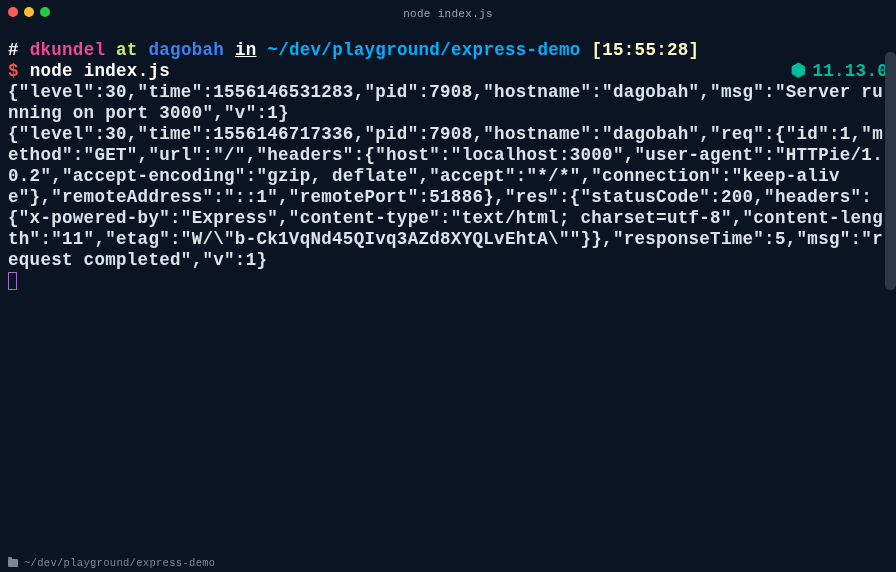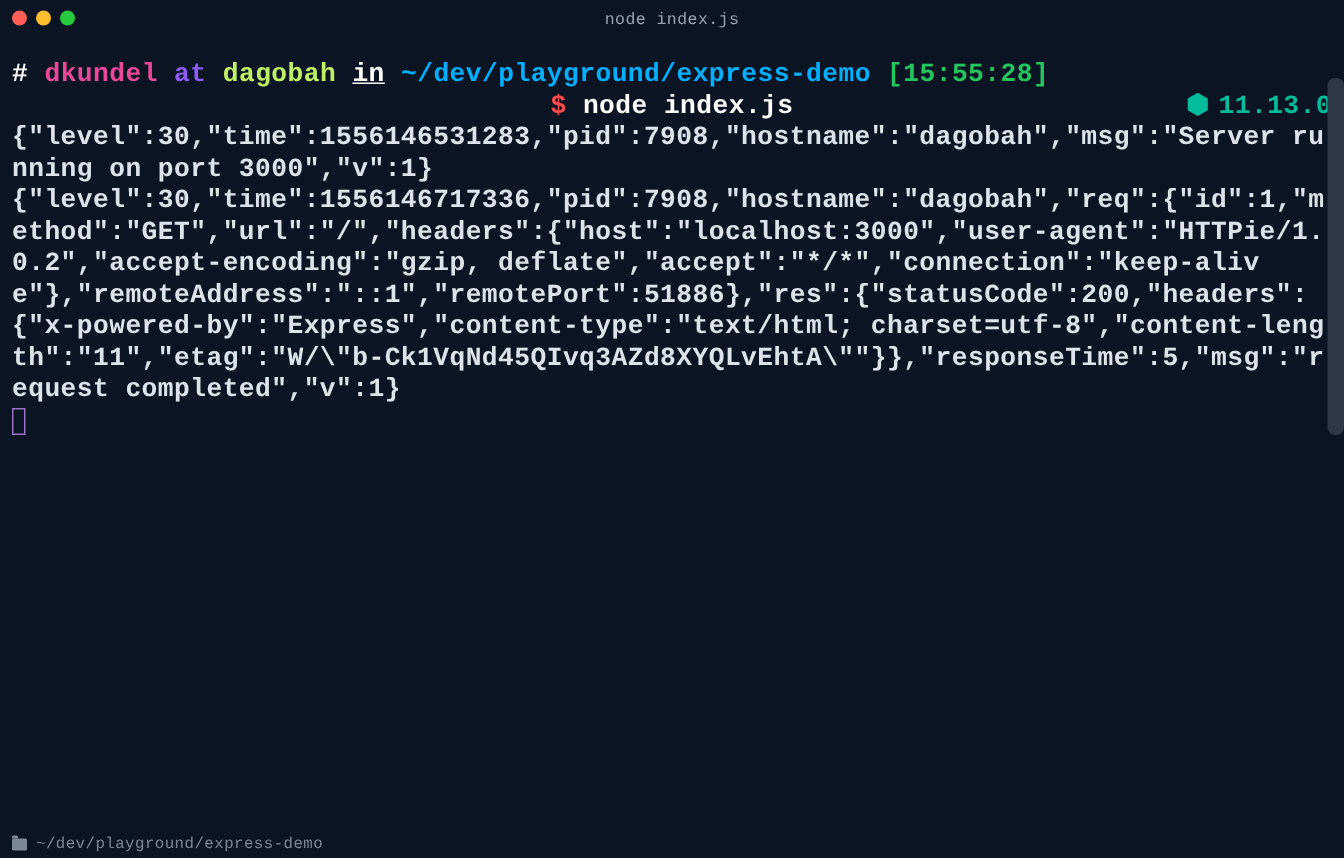--- a/index.html
+++ b/index.html
@@ -60,7 +60,7 @@
     }
     .pound { color: #ffffff; }
     .user { color: #ec4899; }
-    .at { color: #8b5cf6; }
+    .at { color: #bef264; }
     .host { color: #bef264; }
     .in { color: #ffffff; text-decoration: underline; }
     .cwd { color: #00b0ff; }

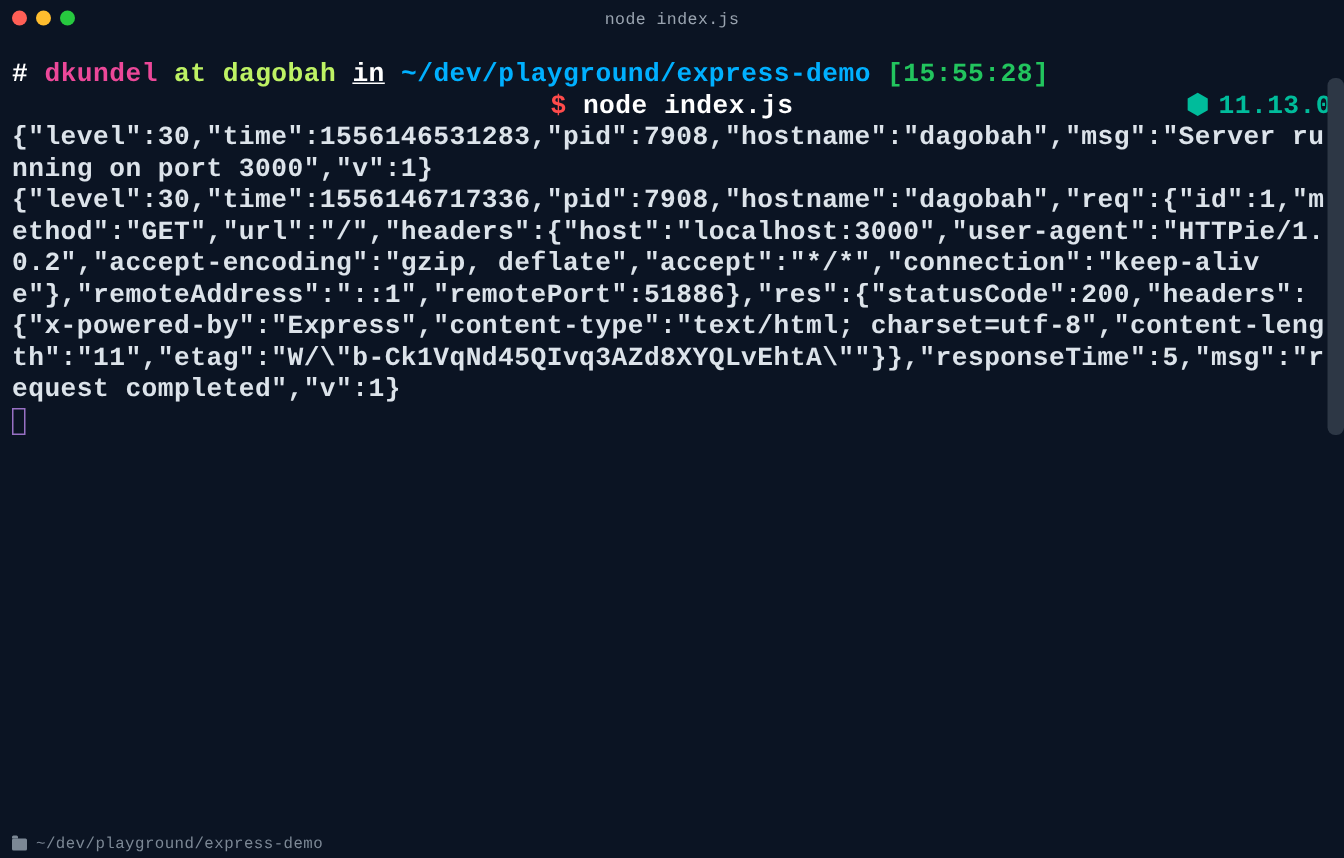--- a/index.html
+++ b/index.html
@@ -61,7 +61,7 @@
     .pound { color: #ffffff; }
     .user { color: #ec4899; }
     .at { color: #bef264; }
-    .host { color: #bef264; }
+    .host { color: #3b82f6; }
     .in { color: #ffffff; text-decoration: underline; }
     .cwd { color: #00b0ff; }
     .time { color: #22c55e; }

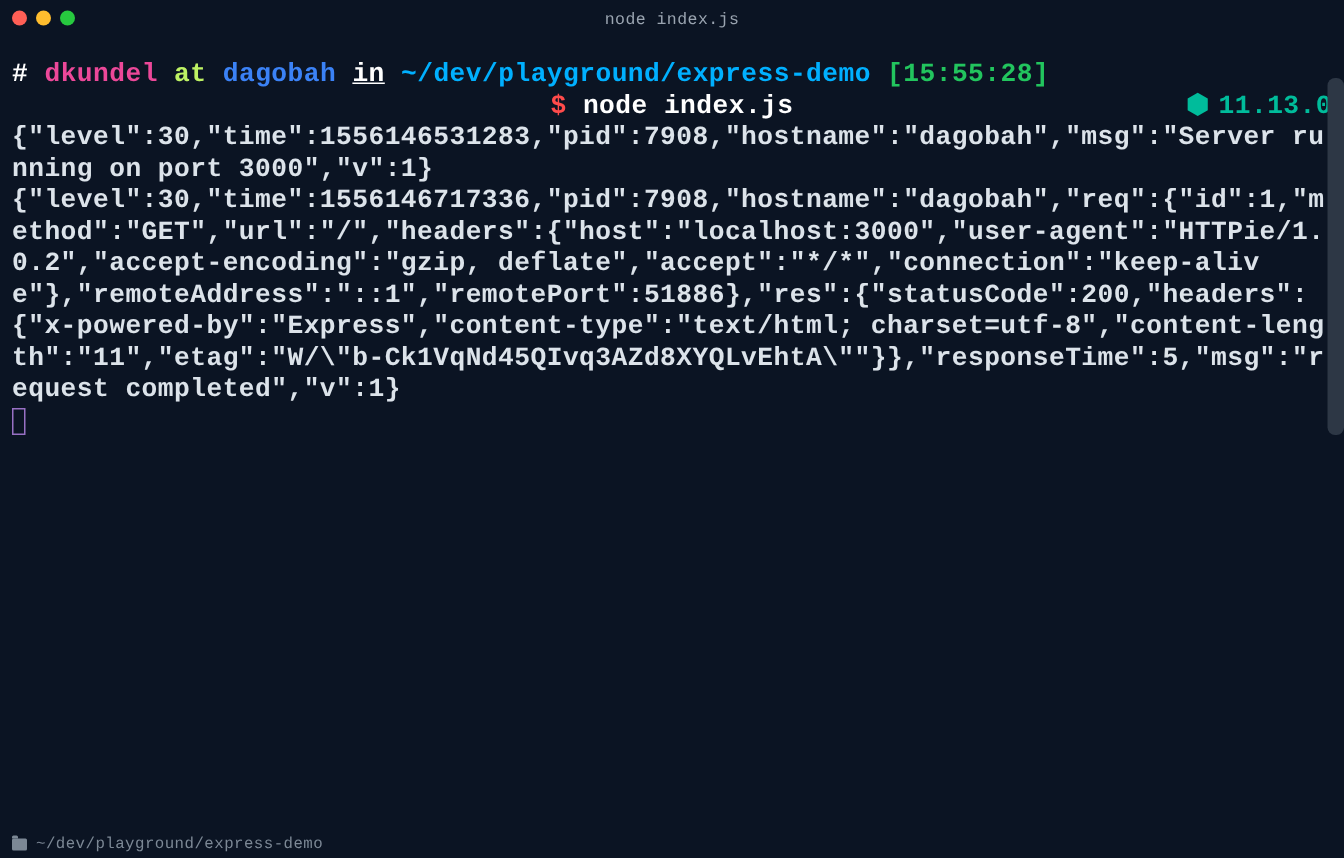--- a/index.html
+++ b/index.html
@@ -64,7 +64,7 @@
     .host { color: #3b82f6; }
     .in { color: #ffffff; text-decoration: underline; }
     .cwd { color: #00b0ff; }
-    .time { color: #22c55e; }
+    .time { color: #fef9c3; }
     .cmd-line {
       display: block;
       position: relative;

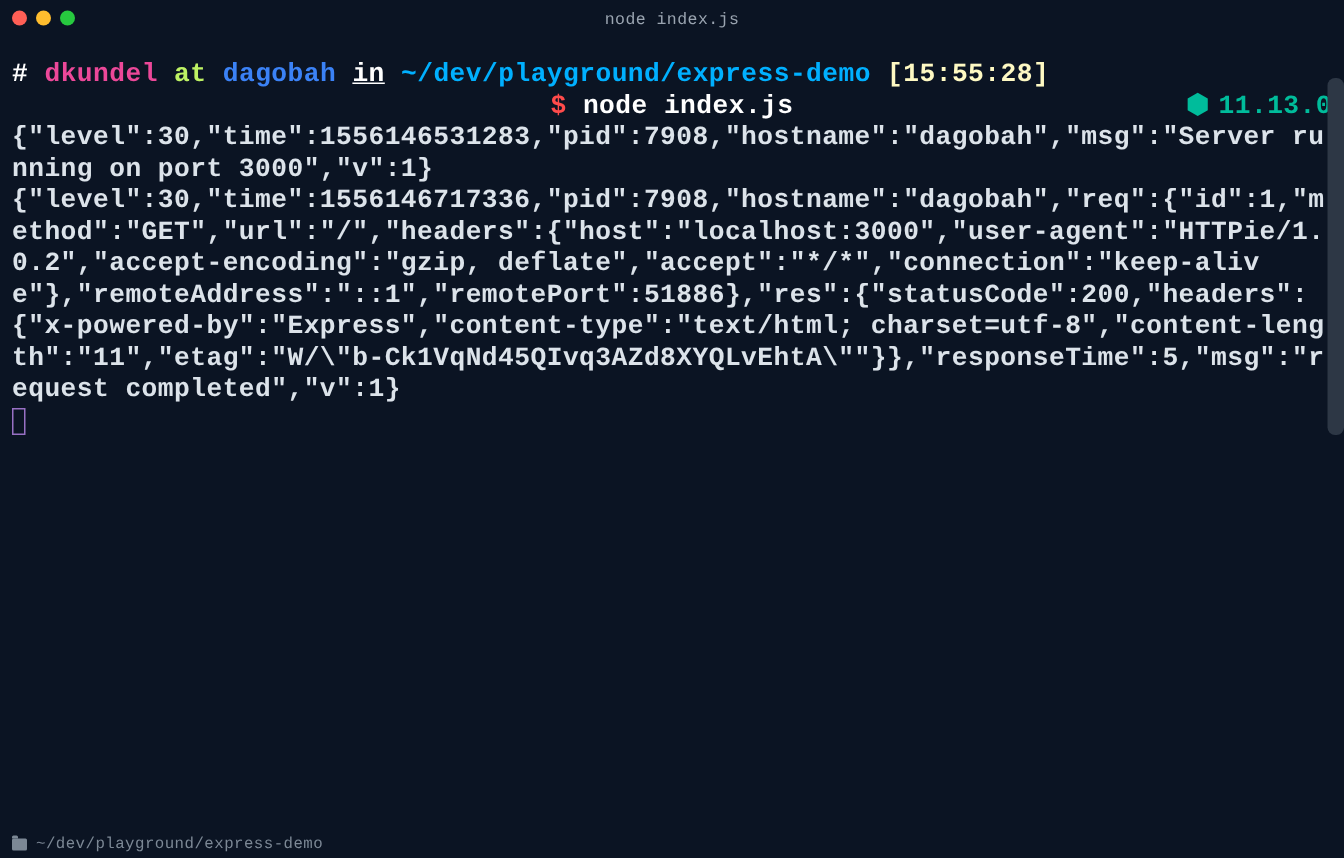--- a/index.html
+++ b/index.html
@@ -68,7 +68,6 @@
     .cmd-line {
       display: block;
       position: relative;
-      text-align: center;
     }
     .dollar { color: #ff4b4b; }
     .cmd { color: #ffffff; }

